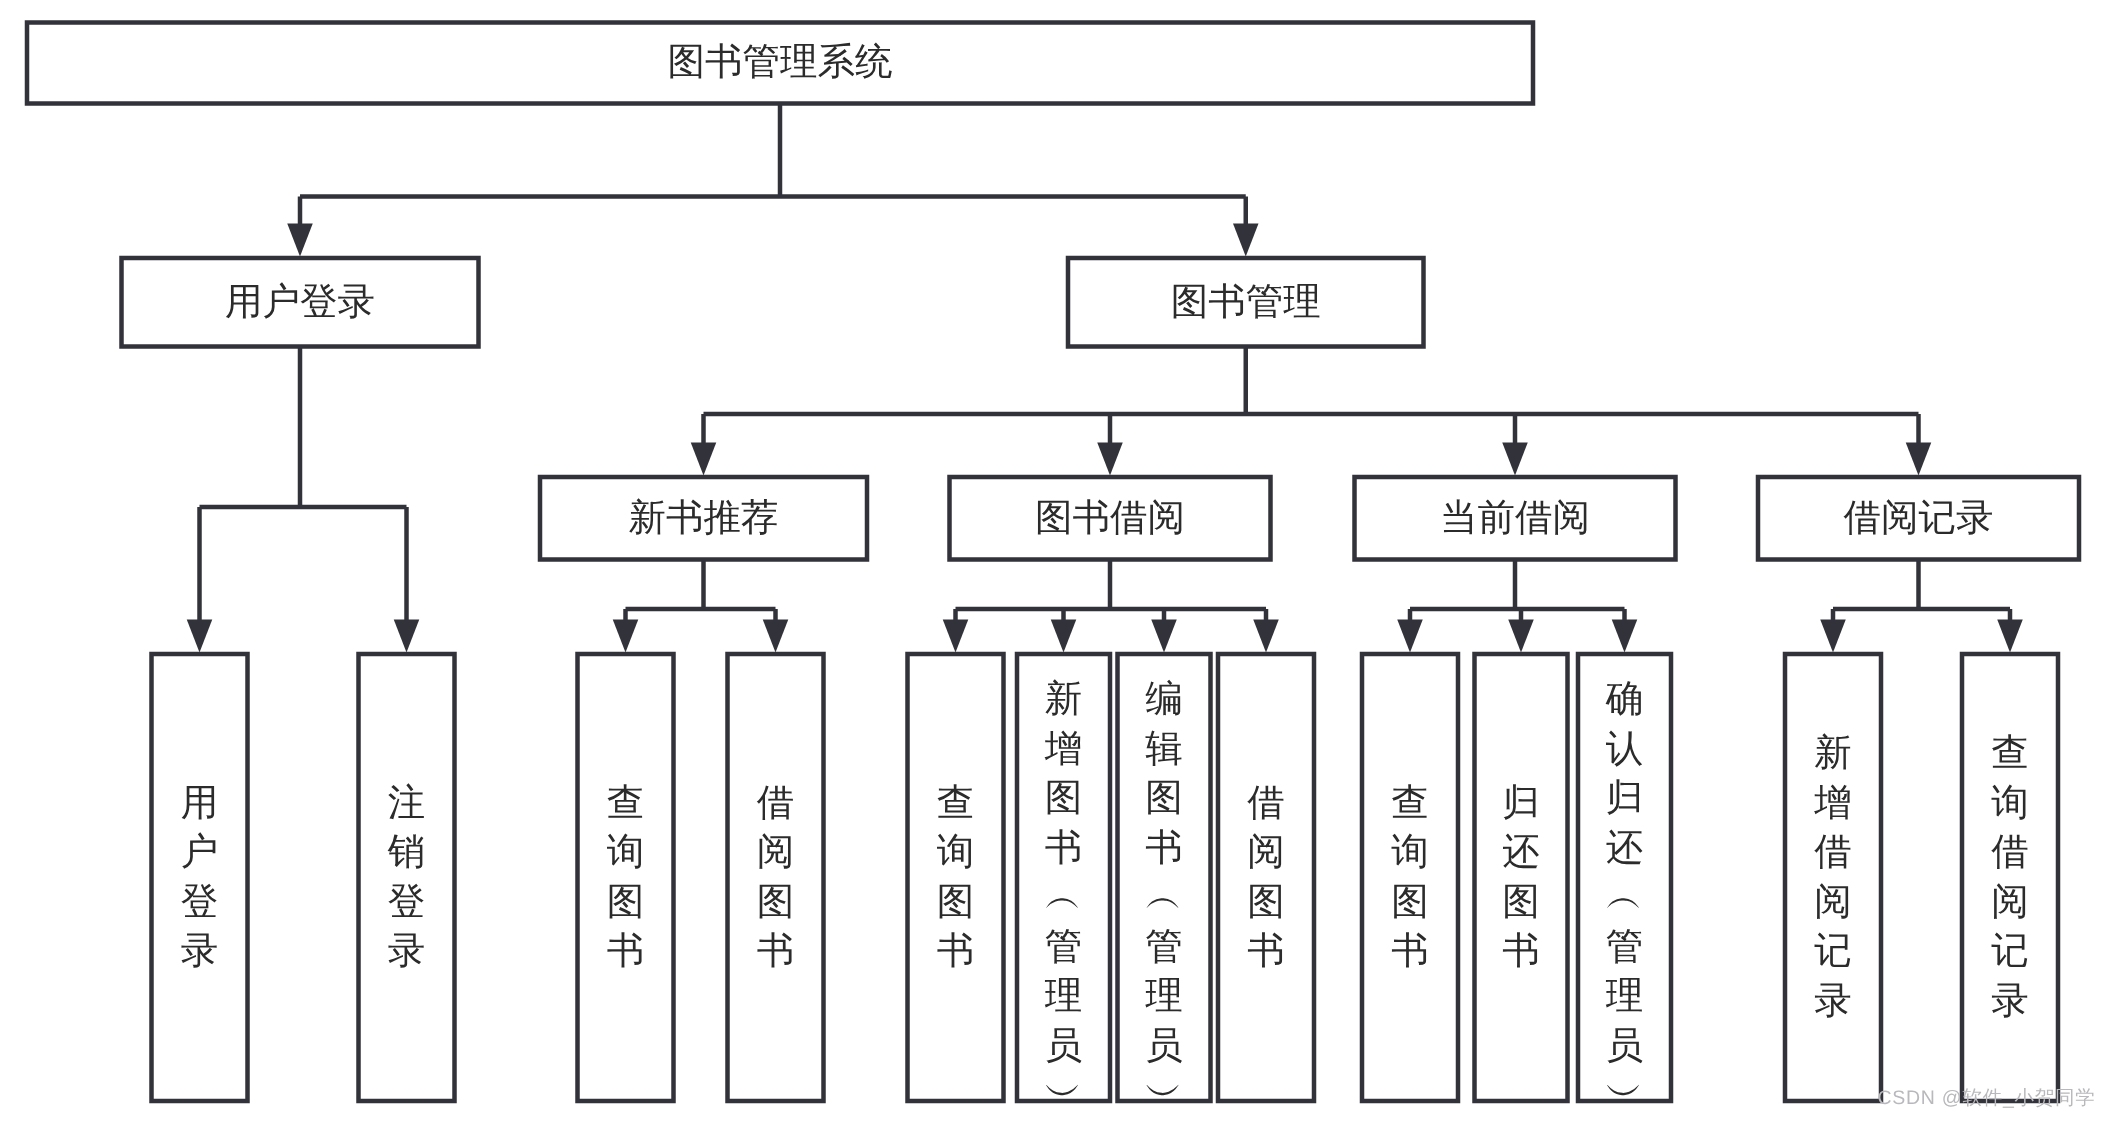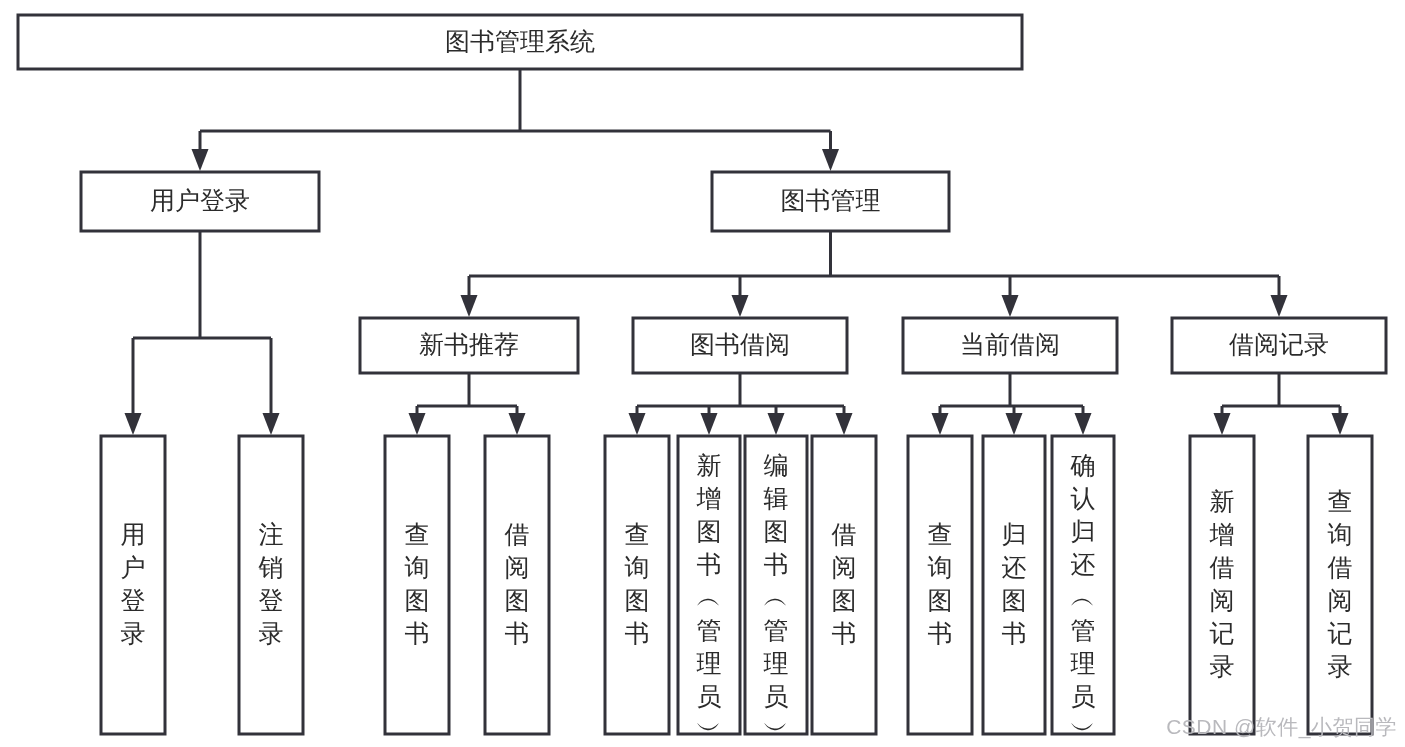--- a/index.html
+++ b/index.html
@@ -58,7 +58,7 @@
     right: 8px;
     bottom: 6px;
     font-family: "Liberation Sans", "DejaVu Sans", sans-serif;
-    font-size: 21px;
+    font-size: 13px;
     color: #b9b9bd;
     letter-spacing: 0.5px;
     white-space: nowrap;

